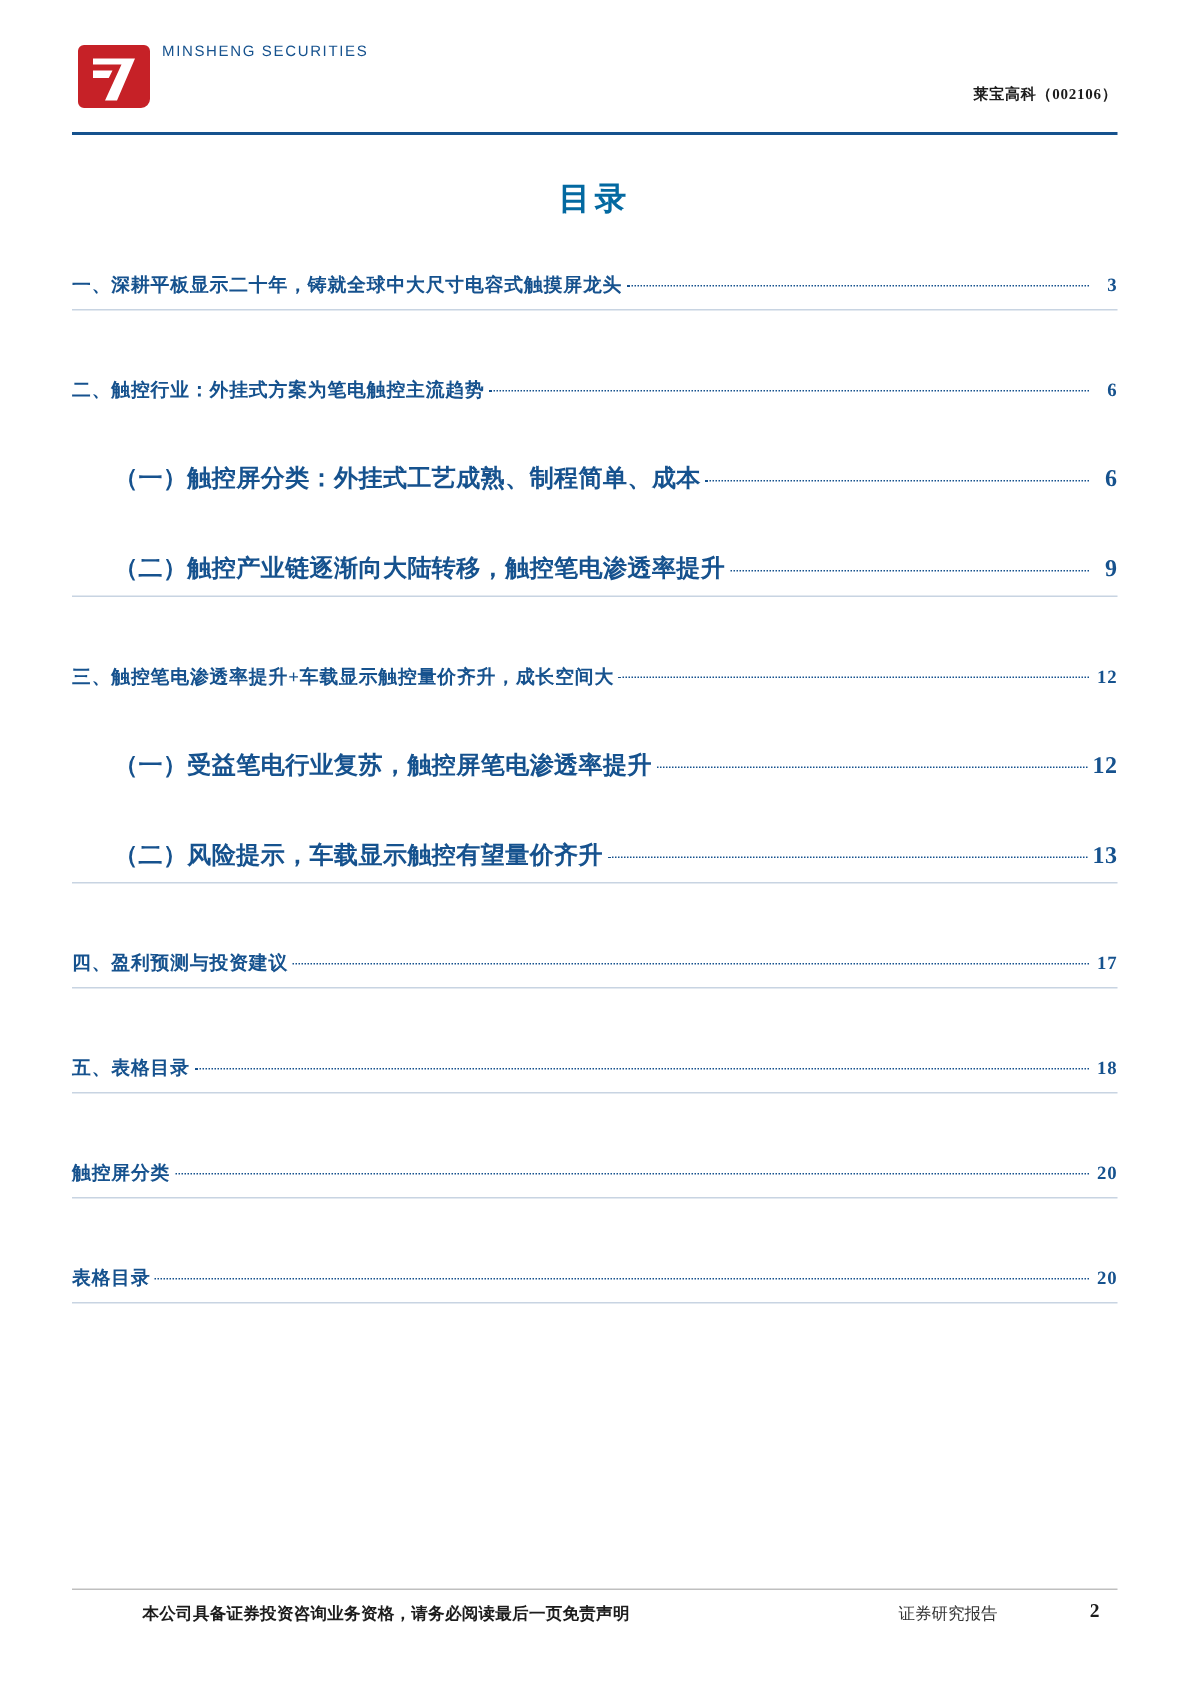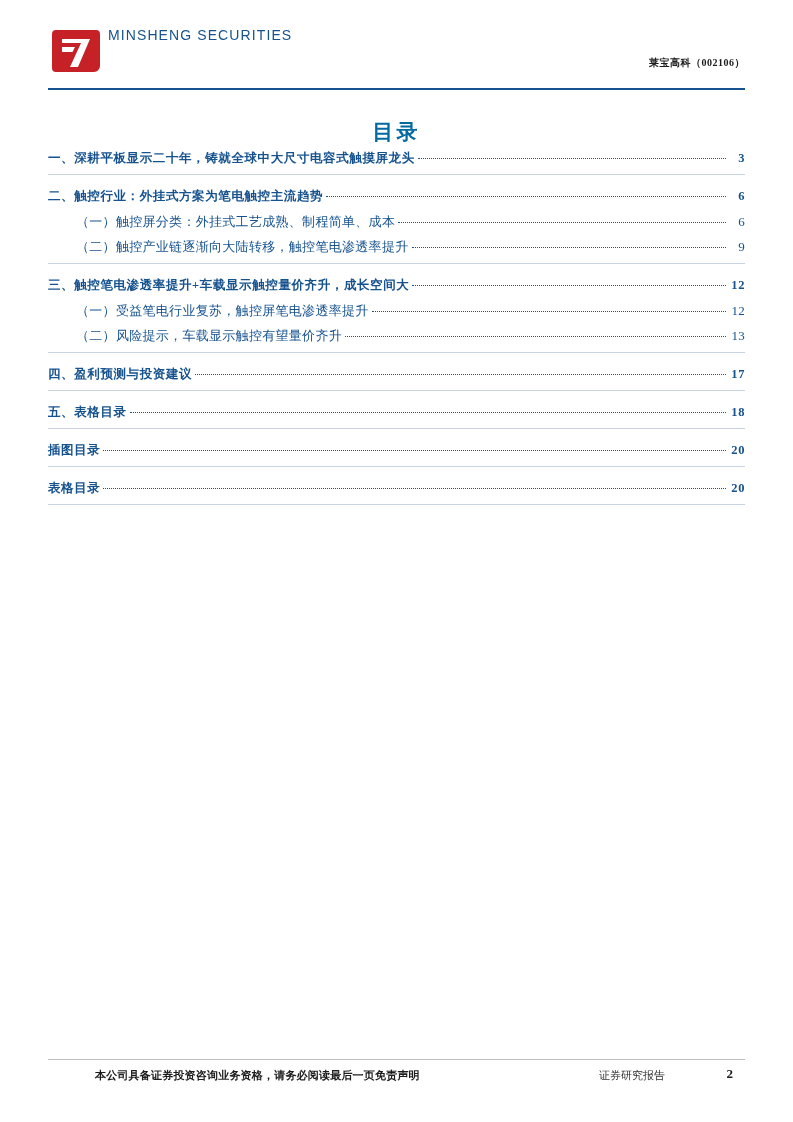--- a/index.html
+++ b/index.html
@@ -58,7 +58,7 @@
   }
   .logo-en {
     font-family: "Liberation Sans", sans-serif;
-    font-size: 14px;
+    font-size: 10px;
     color: #16528e;
     letter-spacing: 1.1px;
     line-height: 12px;

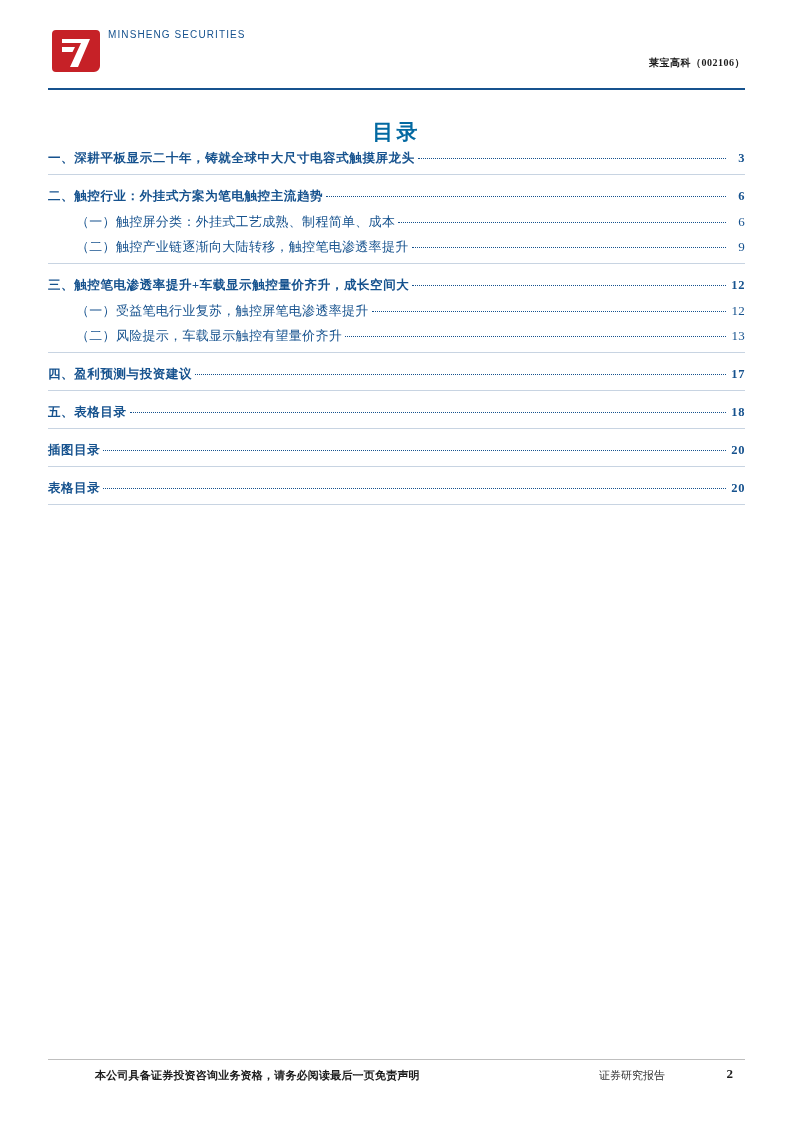--- a/index.html
+++ b/index.html
@@ -114,6 +114,7 @@
   }
   .toc-row .label {
     flex: none;
+    margin-top: 32px;
   }
   .toc-row .dots {
     flex: 1 1 auto;

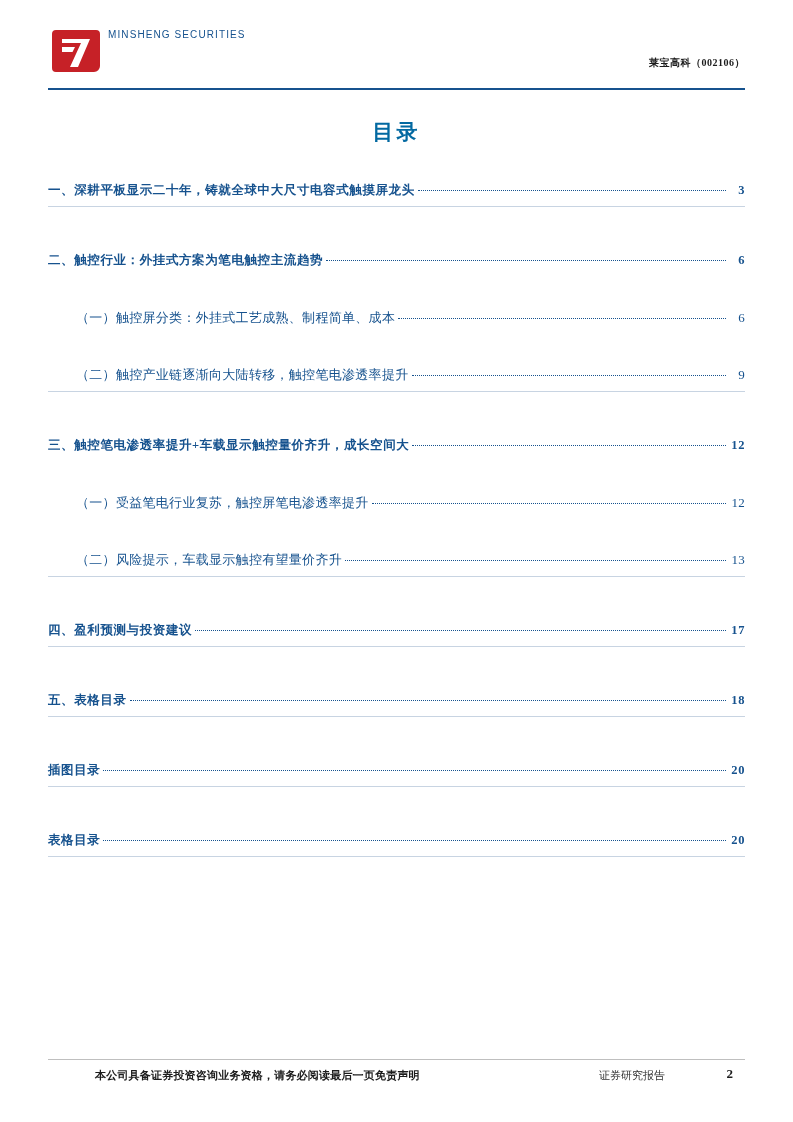--- a/index.html
+++ b/index.html
@@ -149,8 +149,8 @@
 
   
   .lvl2 {
-    font-size: 13px;
-    font-weight: normal;
+    font-size: 16px;
+    font-weight: bold;
     letter-spacing: 0.3px;
     margin-top: 7px;
     padding-left: 28px;

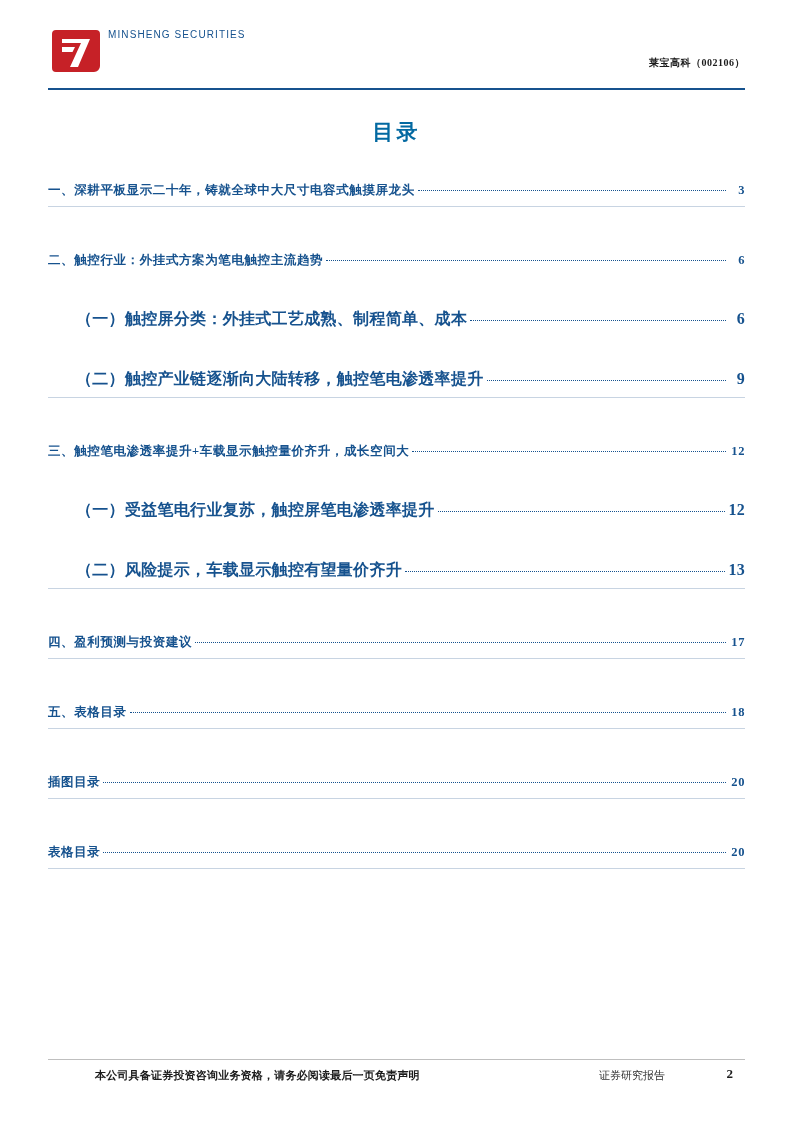--- a/index.html
+++ b/index.html
@@ -285,7 +285,7 @@
     </div>
 
     <div class="toc-row lvl1">
-      <span class="label">插图目录</span>
+      <span class="label">触控屏分类</span>
       <span class="dots"></span>
       <span class="page-no">20</span>
     </div>

